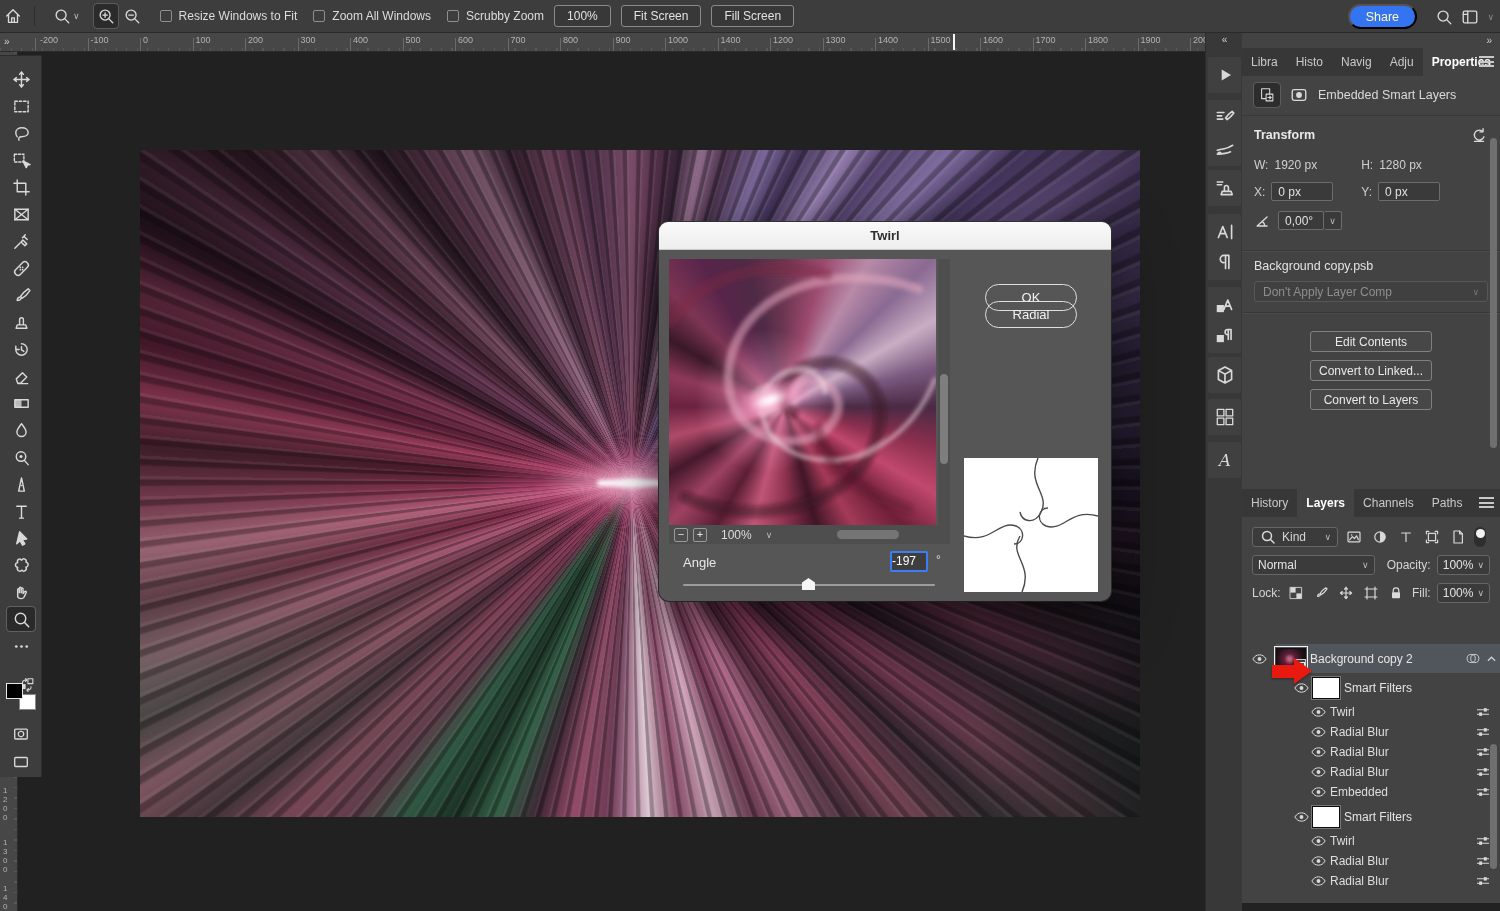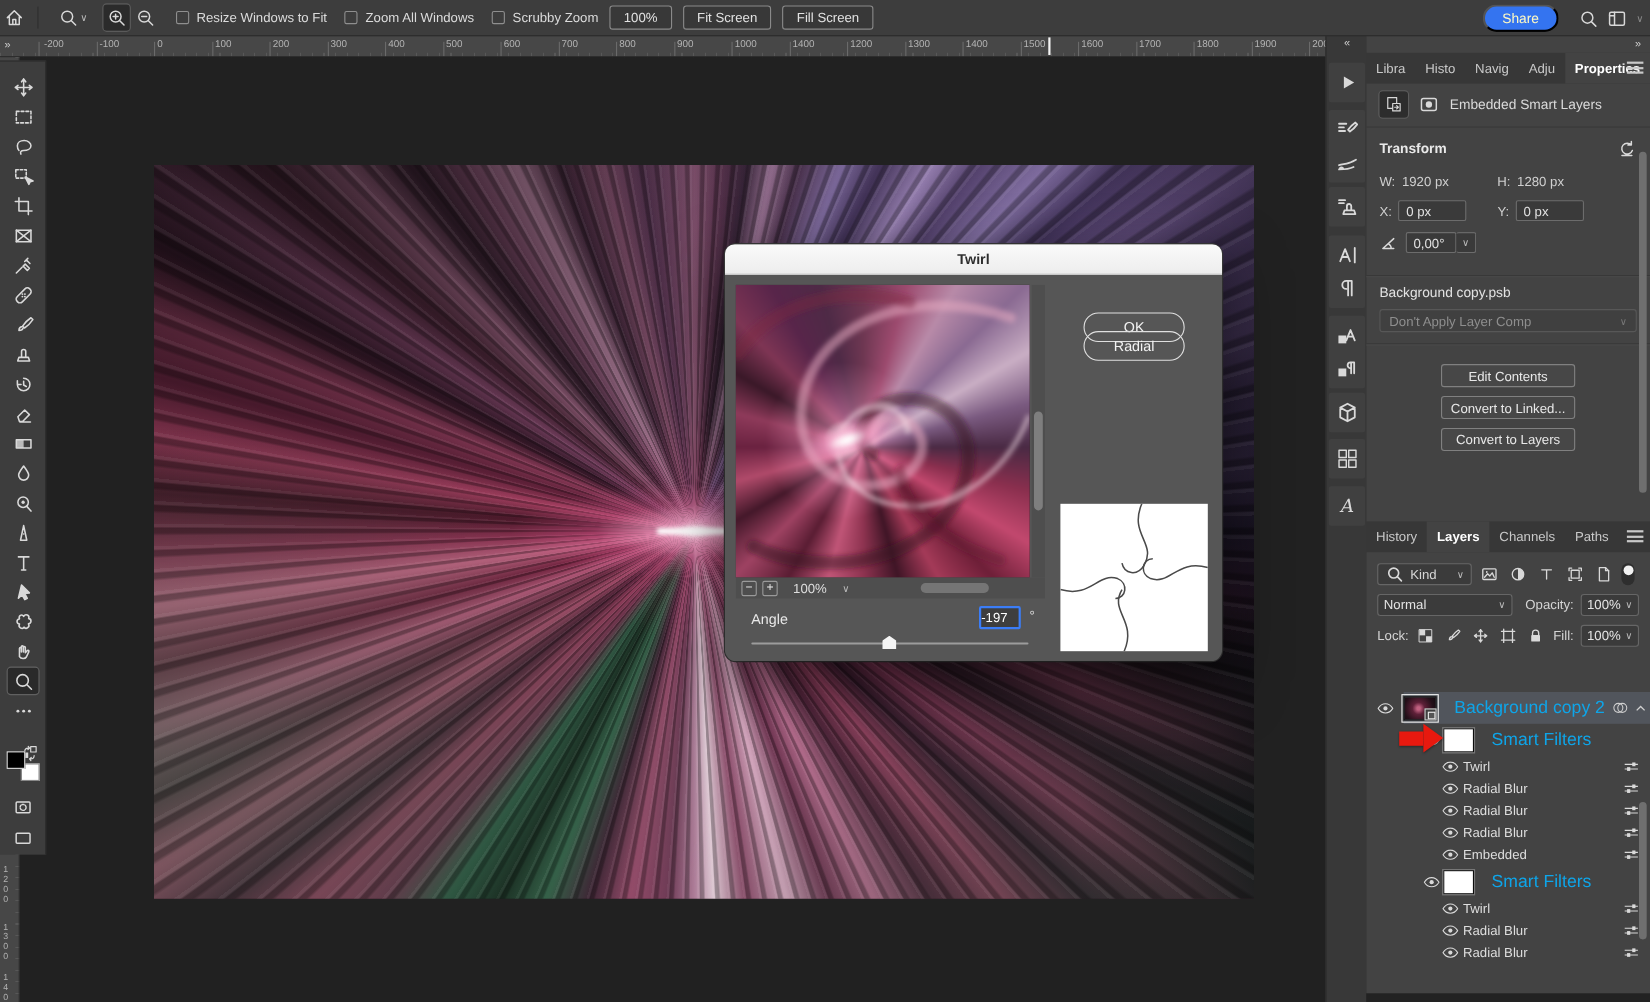--- a/index.html
+++ b/index.html
@@ -80,7 +80,7 @@
   .scrollthumb { position:absolute; width:7px; border-radius:4px; background:#6f6f6f; }
 
   
-  #layers { position:absolute; left:0; top:441px; width:258px; }
+  #layers { position:absolute; left:0; top:456px; width:258px; }
   .lp-row { display:flex; align-items:center; padding:0 10px; height:28px; font-size:12px; color:#d5d5d5; gap:6px; }
   .kind-sel { display:flex; align-items:center; gap:5px; background:#3b3b3b; border:1px solid #666; border-radius:3px; height:20px; padding:0 6px; width:86px; font-size:12px; }
   .mini-ic { width:20px; height:20px; display:flex; align-items:center; justify-content:center; }

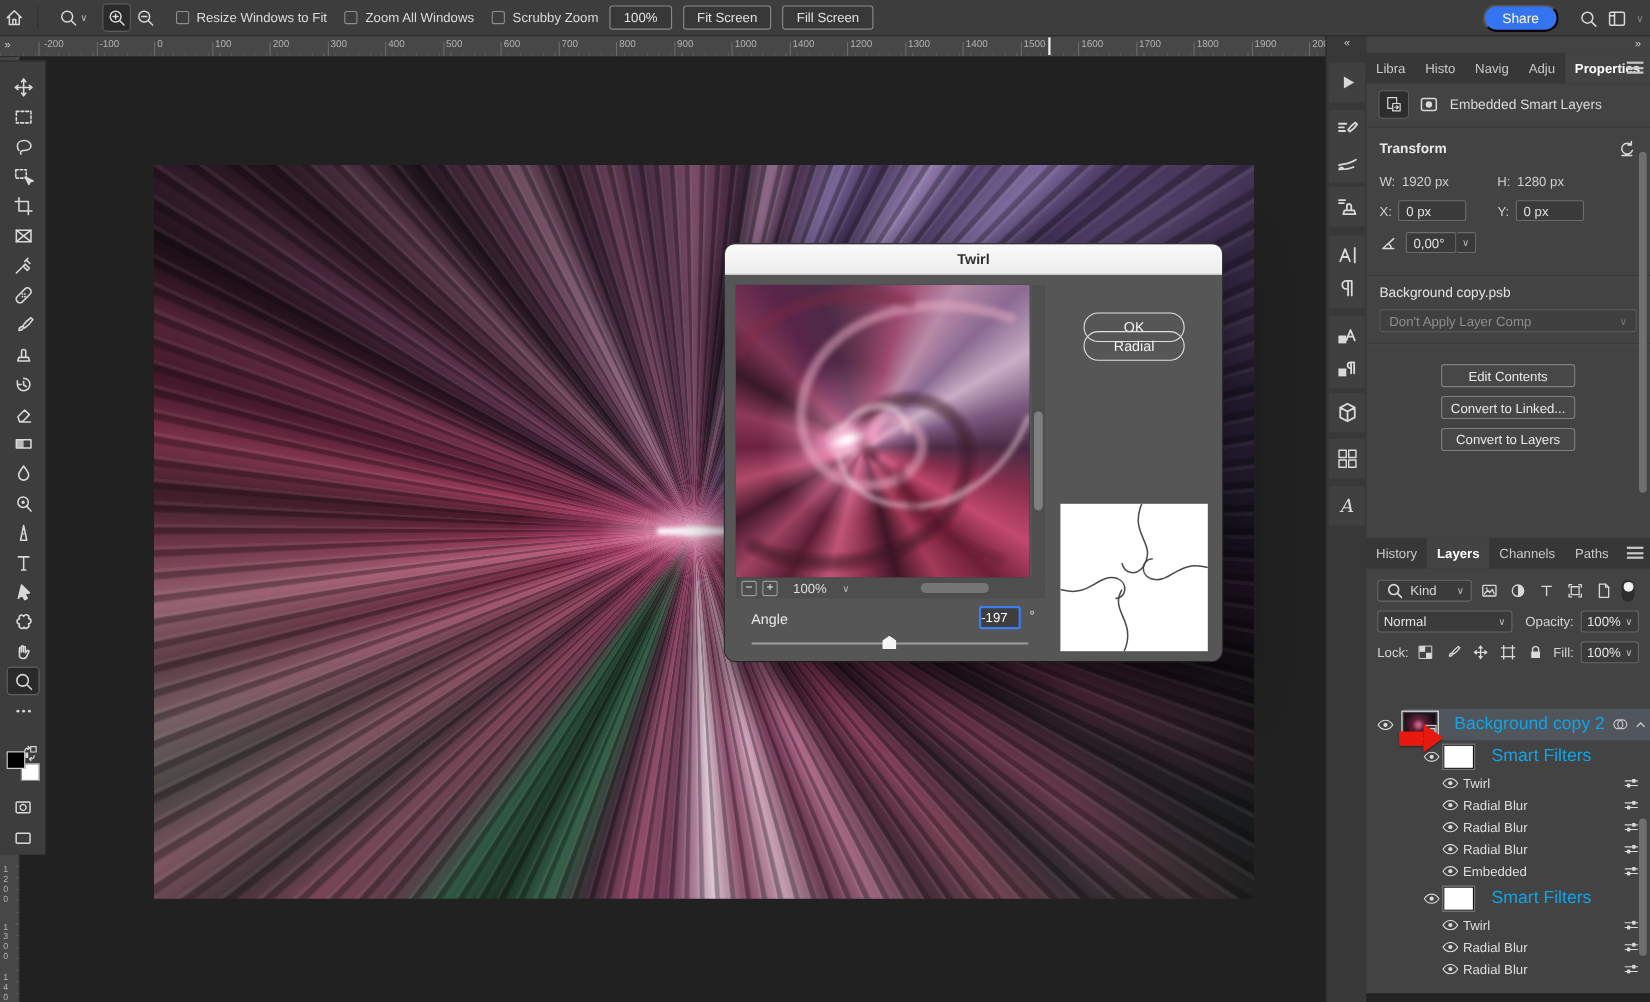--- a/index.html
+++ b/index.html
@@ -96,7 +96,7 @@
   .lthumb.selb { outline:1.5px solid #f0f0f0; outline-offset:1.5px; }
   .so-badge { position:absolute; right:-1px; bottom:-1px; width:11px; height:11px; background:#3f3f3f; border:1px solid #ccc; }
   .so-badge:after{ content:""; position:absolute; left:2px; top:2px; width:5px; height:5px; border:1px solid #eee; background:#555; }
-  .lname { font-size:16px; color:#0ea5e9; margin-left:16px; z-index:1; }
+  .lname { font-size:12px; color:#e5e5e5; margin-left:4px; z-index:1; }
   .mthumb { width:28px; height:22px; background:#fff; border:1px solid #0c0c0c; outline:1px solid #777; }
   .f-row { position:relative; height:20px; display:flex; align-items:center; font-size:12px; color:#dedede; }
   .eye { display:flex; align-items:center; justify-content:center; }

